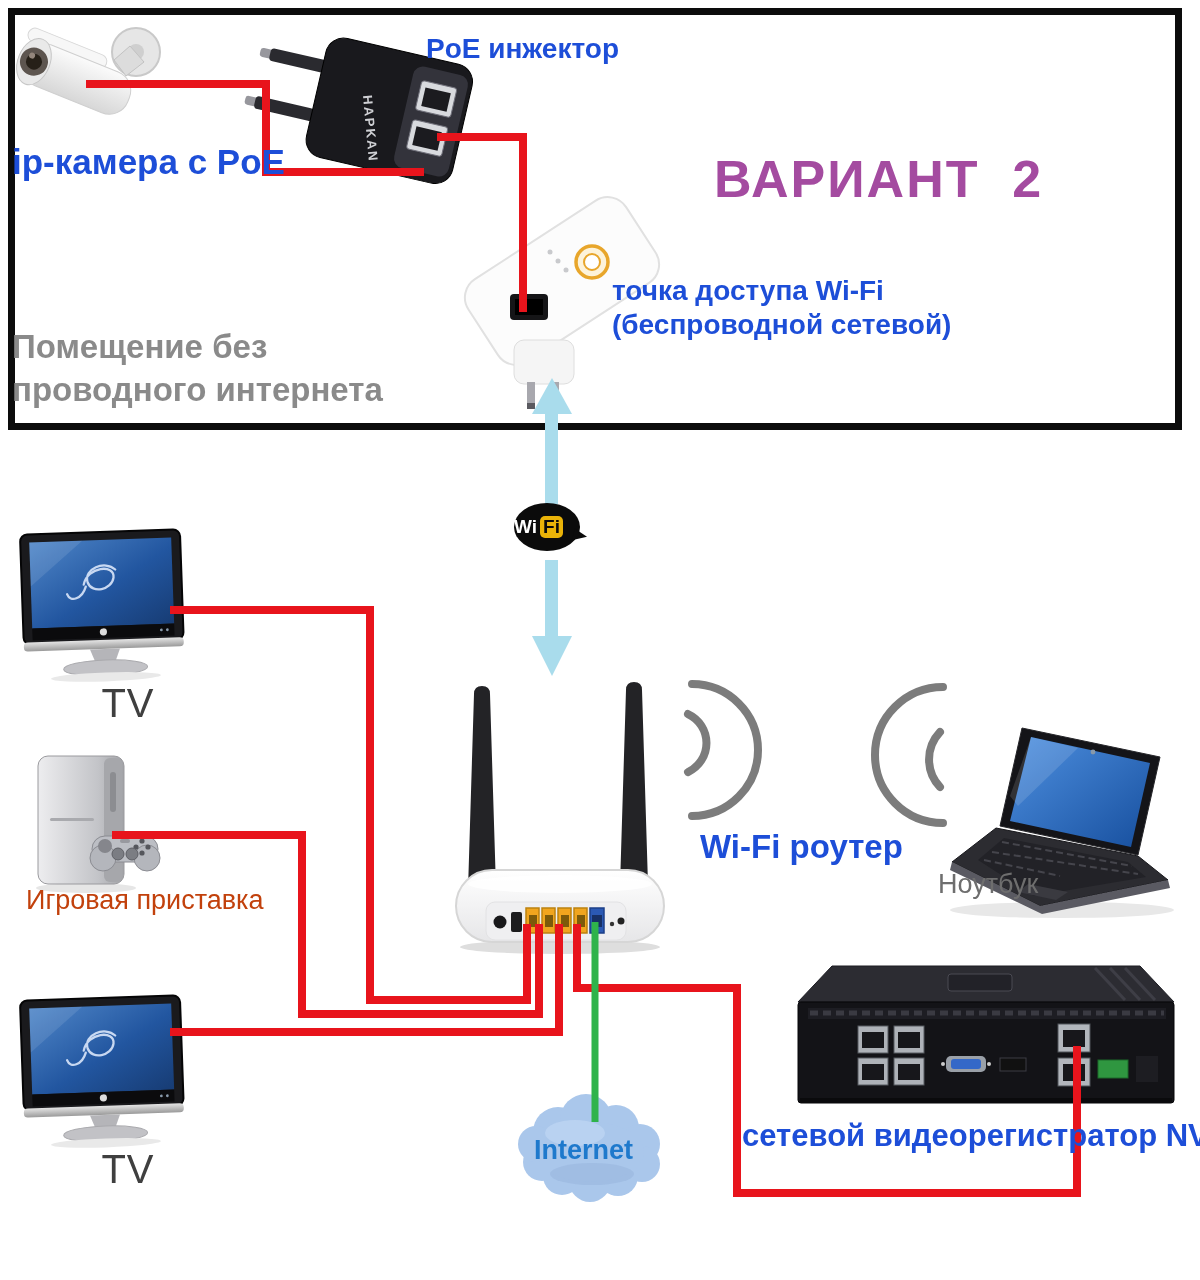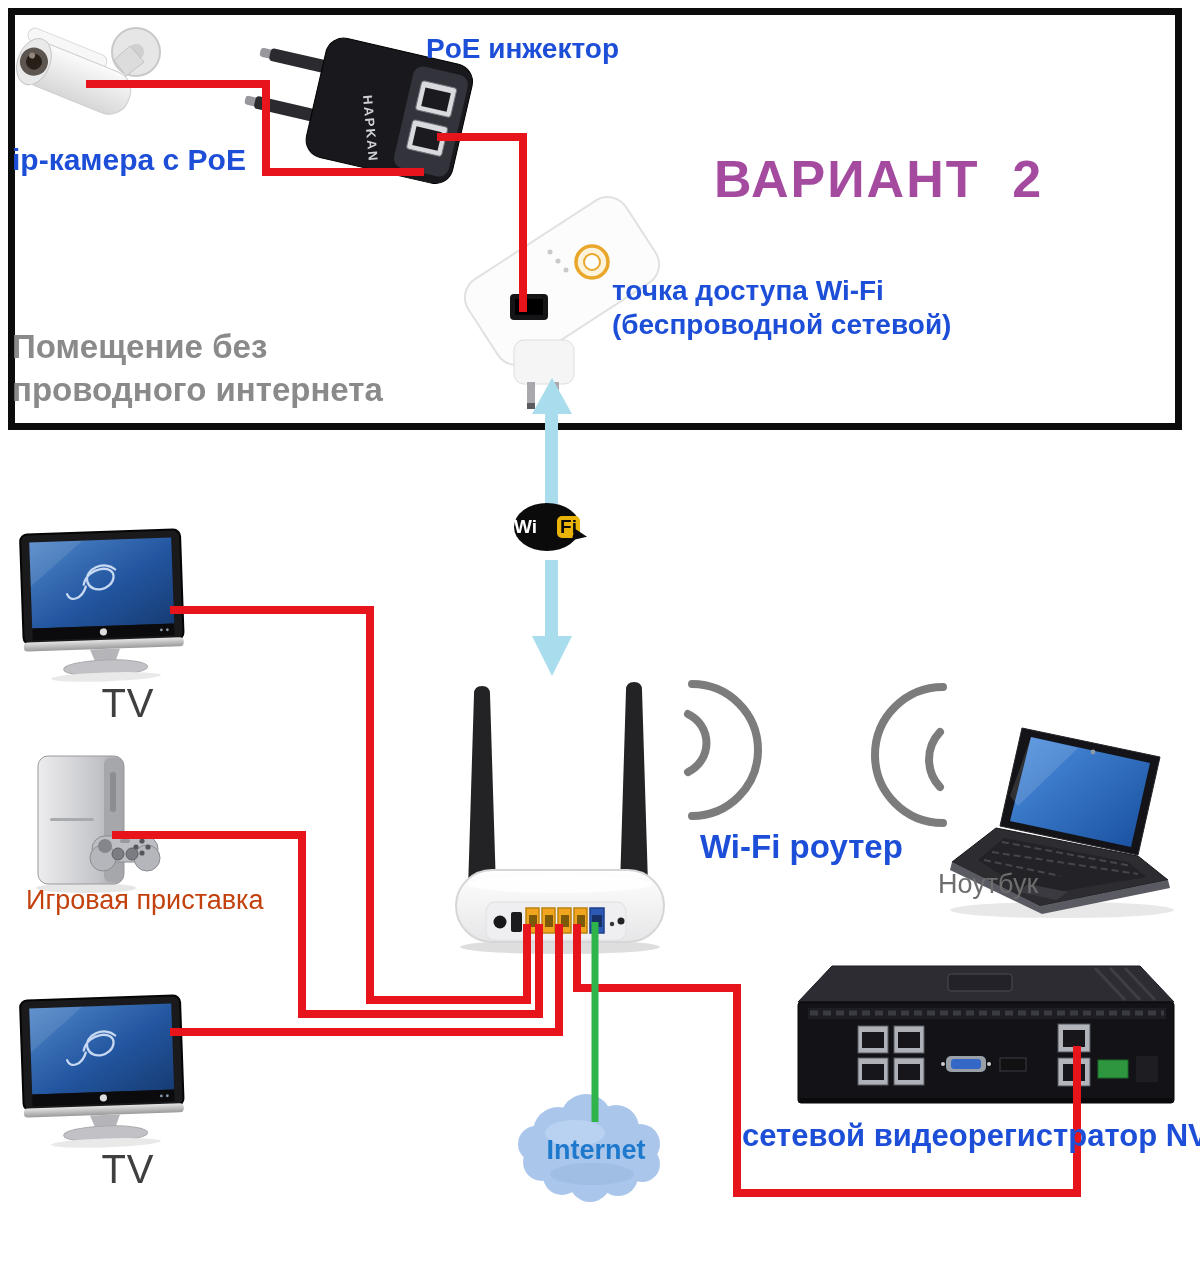--- a/index.html
+++ b/index.html
@@ -274,7 +274,7 @@
     <span class="wifi-fi">Fi</span>
   </div>
 
-  <div class="lbl lbl-blue" style="left:12px;top:144px;font-size:30px;">ip-камера с PoE</div>
+  <div class="lbl lbl-blue" style="left:12px;top:144px;font-size:35px;">ip-камера с PoE</div>
 
   <div class="lbl lbl-blue" style="left:426px;top:34px;font-size:28px;">PoE инжектор</div>
 

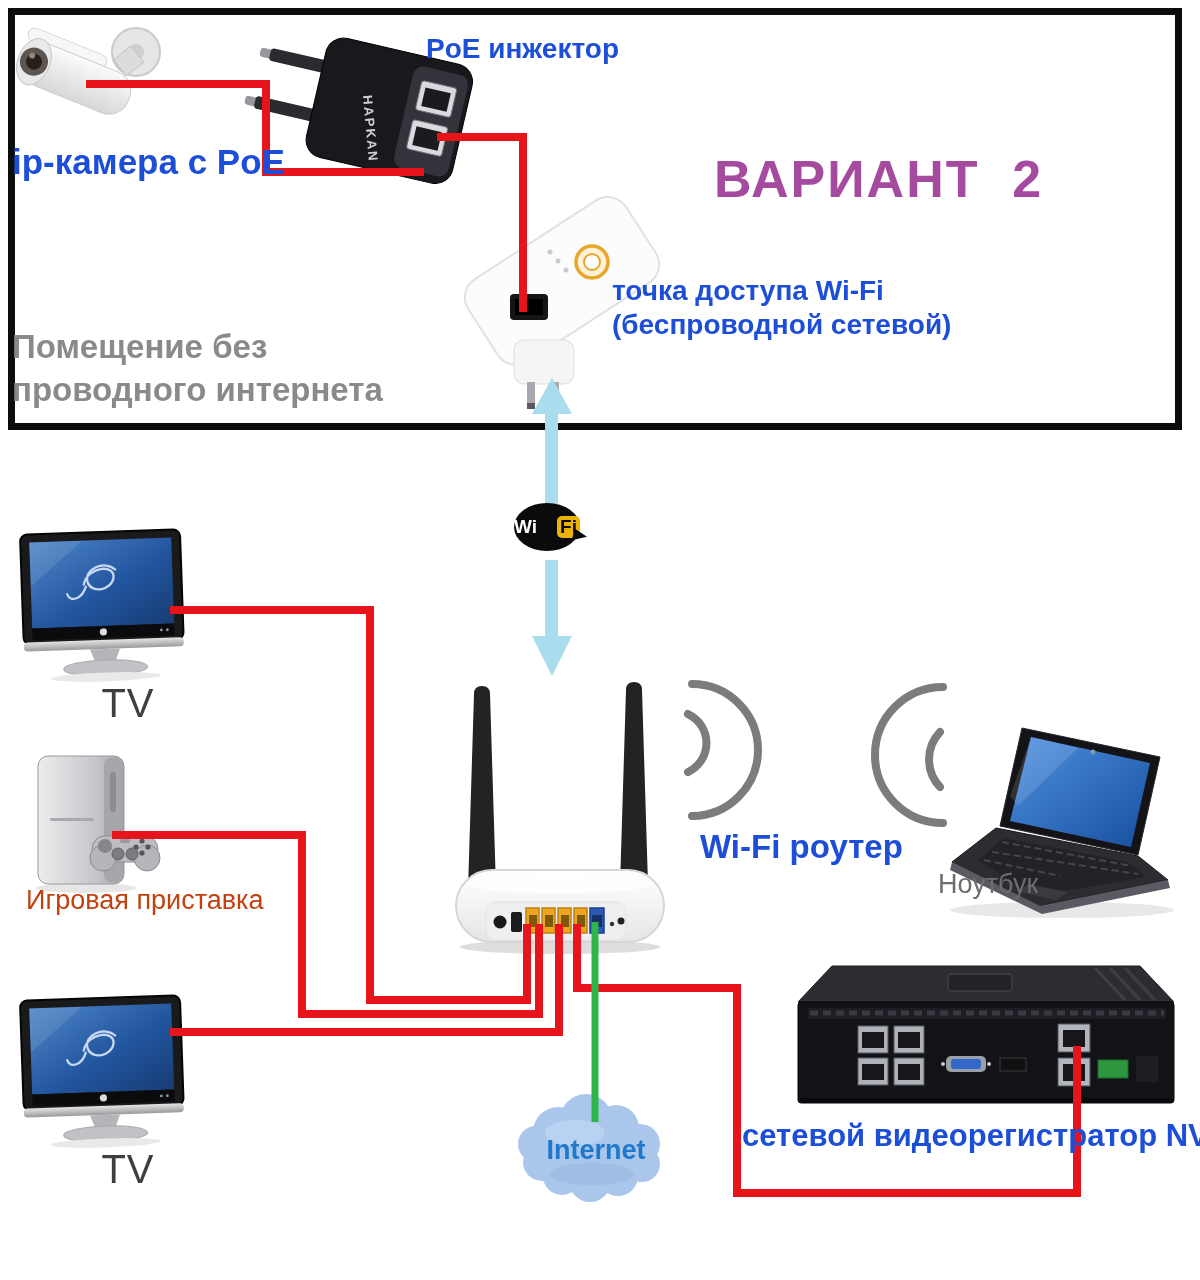--- a/index.html
+++ b/index.html
@@ -18,7 +18,7 @@
   .lbl-internet{color:#1e79cc;font-size:27px;font-weight:bold;text-align:center;width:124px;}
   
   .wifi-logo{position:absolute;left:514px;top:503px;width:66px;height:48px;background:#0b0b0b;
-             border-radius:50%;display:flex;align-items:center;justify-content:space-between;gap:3px;}
+             border-radius:50%;display:flex;align-items:center;justify-content:flex-start;gap:3px;}
   .wifi-logo::after{content:"";position:absolute;right:-7px;bottom:9px;width:0;height:0;
              border-left:14px solid #0b0b0b;border-top:5px solid transparent;
              border-bottom:7px solid transparent;transform:rotate(14deg);}

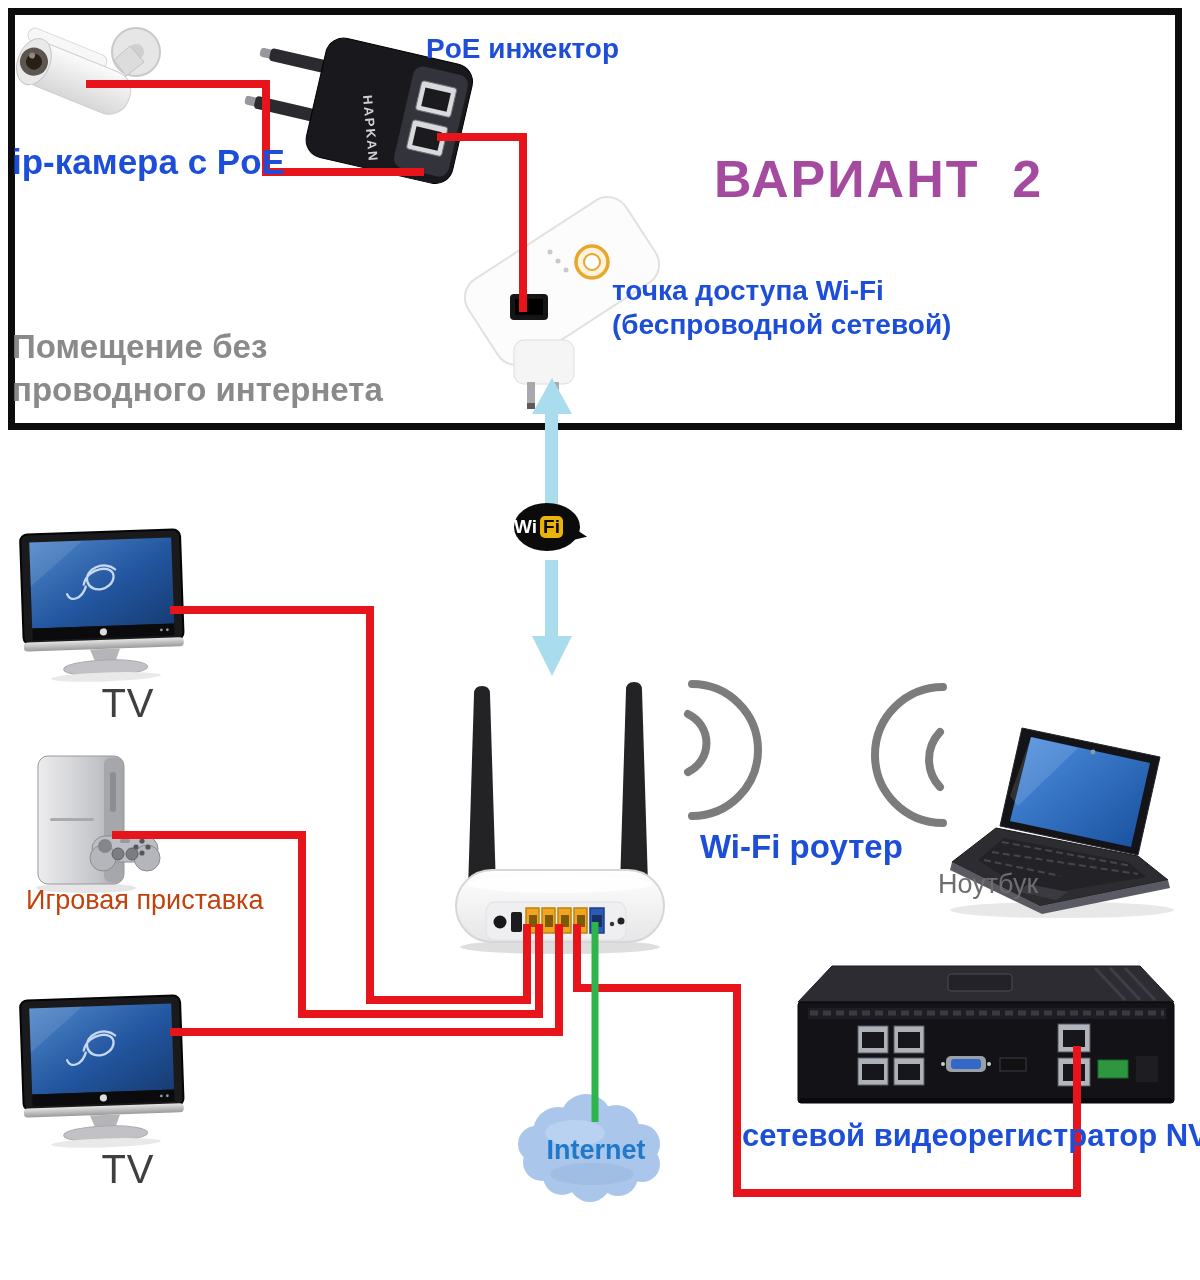--- a/index.html
+++ b/index.html
@@ -15,7 +15,7 @@
   .lbl-tv{color:#3f3f3f;font-size:40px;font-weight:400;letter-spacing:1px;}
   .lbl-dev{color:#c2410c;font-size:27px;font-weight:400;}
   .lbl-laptop{color:#6e6e6e;font-size:27px;font-weight:400;}
-  .lbl-internet{color:#1e79cc;font-size:27px;font-weight:bold;text-align:center;width:124px;}
+  .lbl-internet{color:#1e79cc;font-size:27px;font-weight:bold;text-align:left;width:124px;}
   
   .wifi-logo{position:absolute;left:514px;top:503px;width:66px;height:48px;background:#0b0b0b;
              border-radius:50%;display:flex;align-items:center;justify-content:flex-start;gap:3px;}

